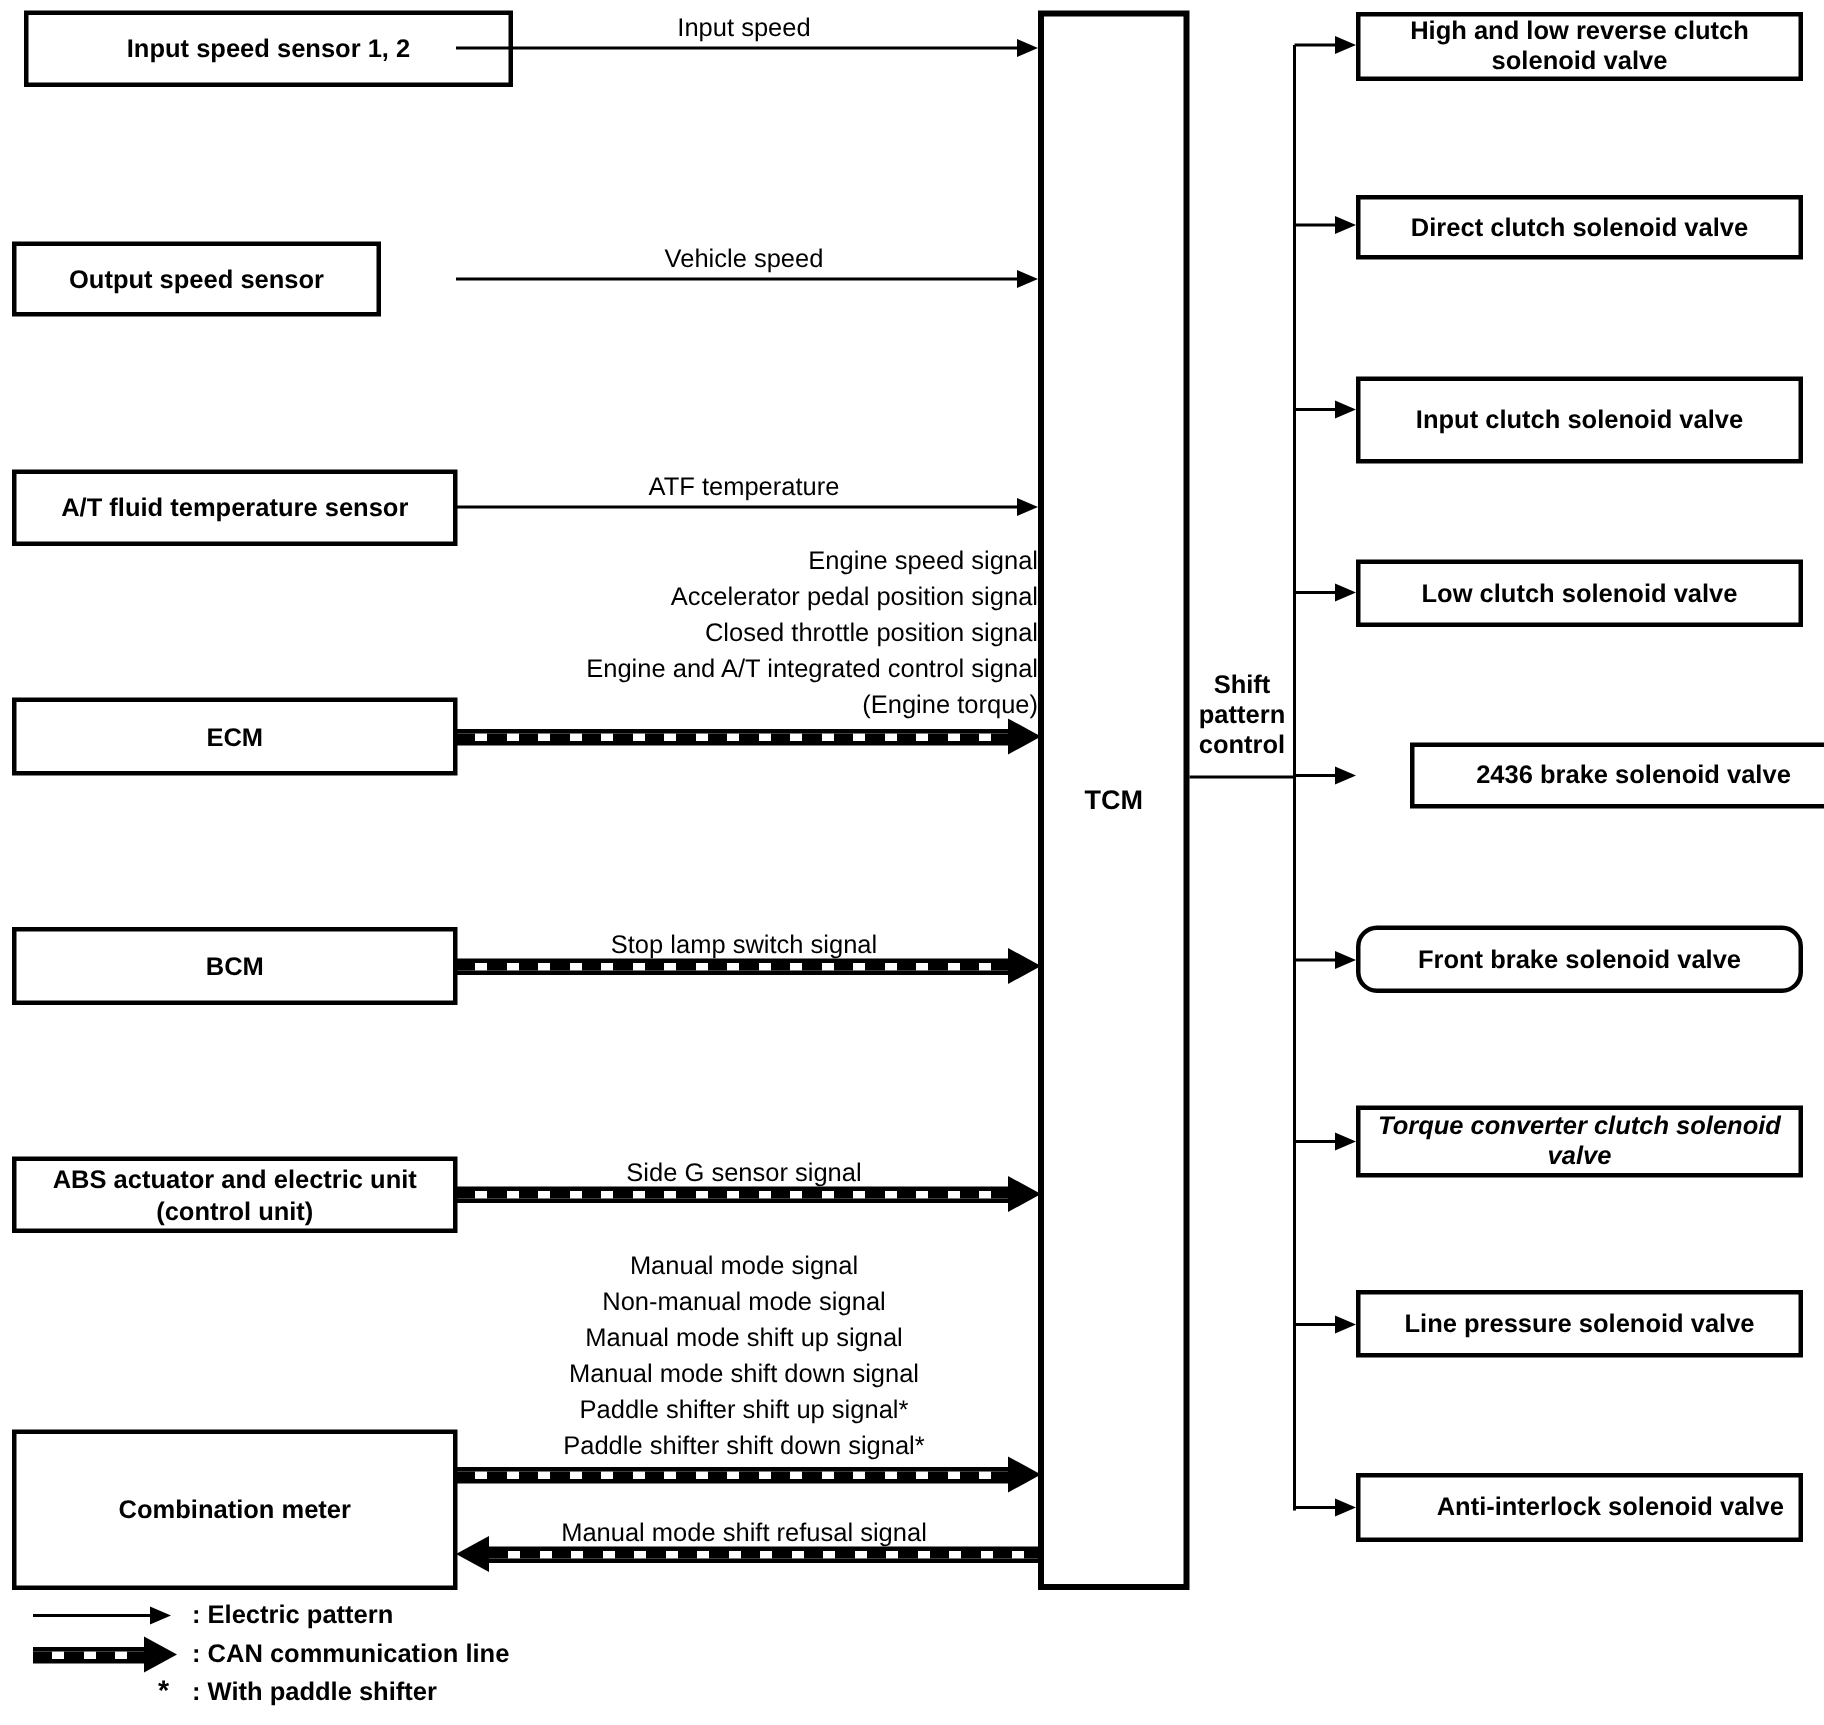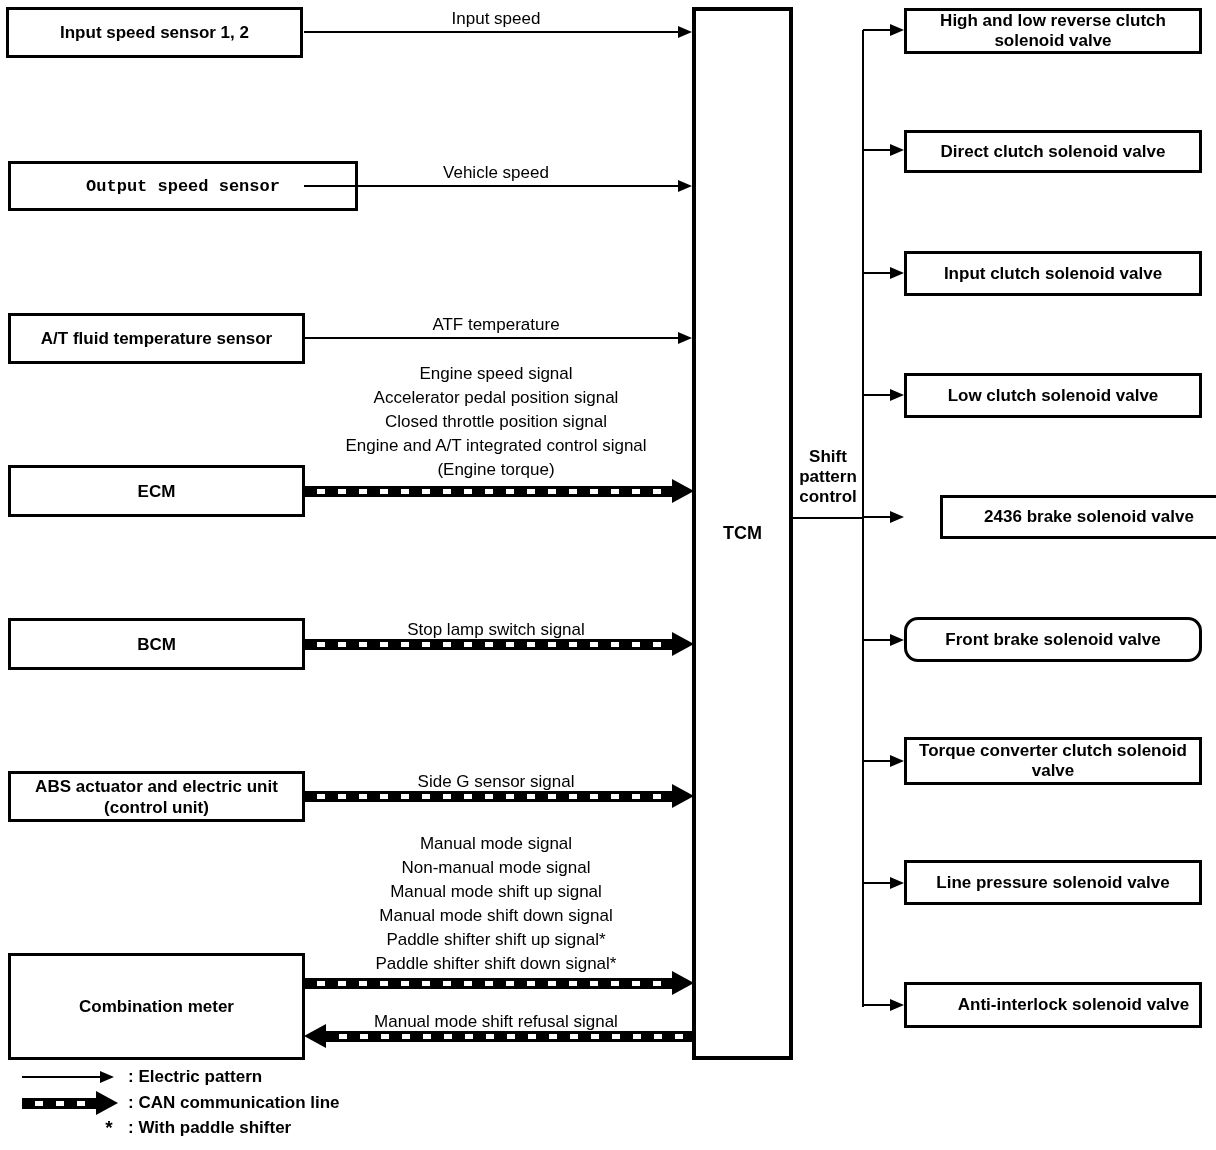--- a/index.html
+++ b/index.html
@@ -89,7 +89,7 @@
 
 <div id="canvas">
 
-  <div class="box" style="left:6px; top:7px;  width:297px; height:51px;">Input speed sensor 1, 2</div>
+  <div class="box" style="left:16px; top:7px;  width:326px; height:51px;">Input speed sensor 1, 2</div>
   <div class="box" style="left:8px; top:161px; width:350px; height:50px;font-family:Liberation Mono, monospace;">Output speed sensor</div>
   <div class="box" style="left:8px; top:313px; width:297px; height:51px;">A/T fluid temperature sensor</div>
   <div class="box" style="left:8px; top:465px; width:297px; height:52px;">ECM</div>

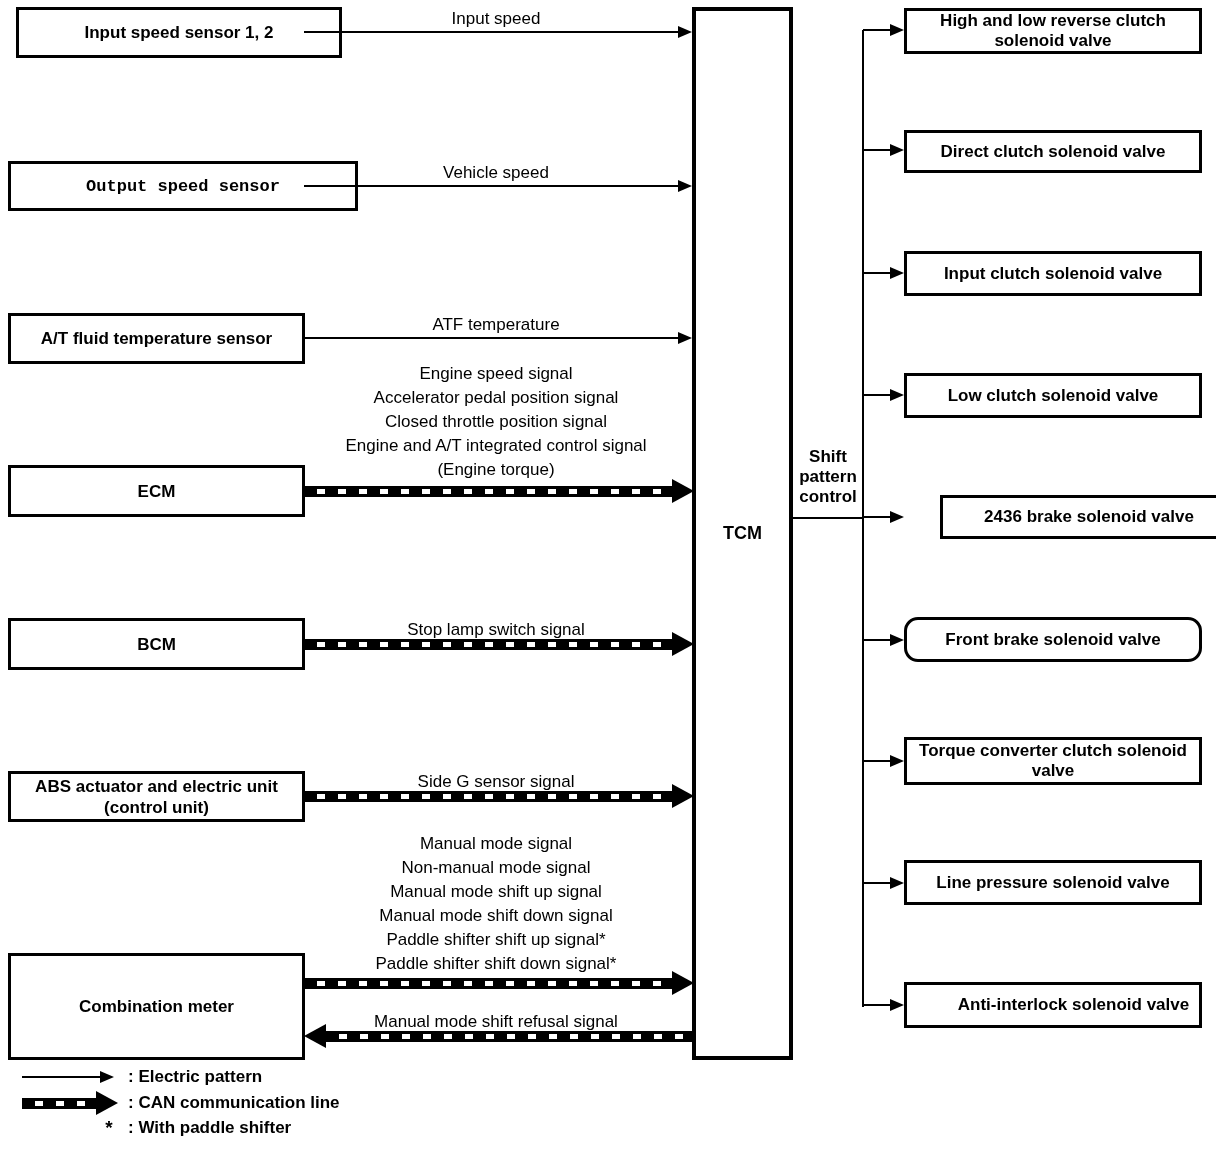--- a/index.html
+++ b/index.html
@@ -90,7 +90,7 @@
 <div id="canvas">
 
   <div class="box" style="left:16px; top:7px;  width:326px; height:51px;">Input speed sensor 1, 2</div>
-  <div class="box" style="left:8px; top:161px; width:350px; height:50px;font-family:Liberation Mono, monospace;">Output speed sensor</div>
+  <div class="box" style="left:8px; top:161px; width:246px; height:50px;">Output speed sensor</div>
   <div class="box" style="left:8px; top:313px; width:297px; height:51px;">A/T fluid temperature sensor</div>
   <div class="box" style="left:8px; top:465px; width:297px; height:52px;">ECM</div>
   <div class="box" style="left:8px; top:618px; width:297px; height:52px;">BCM</div>

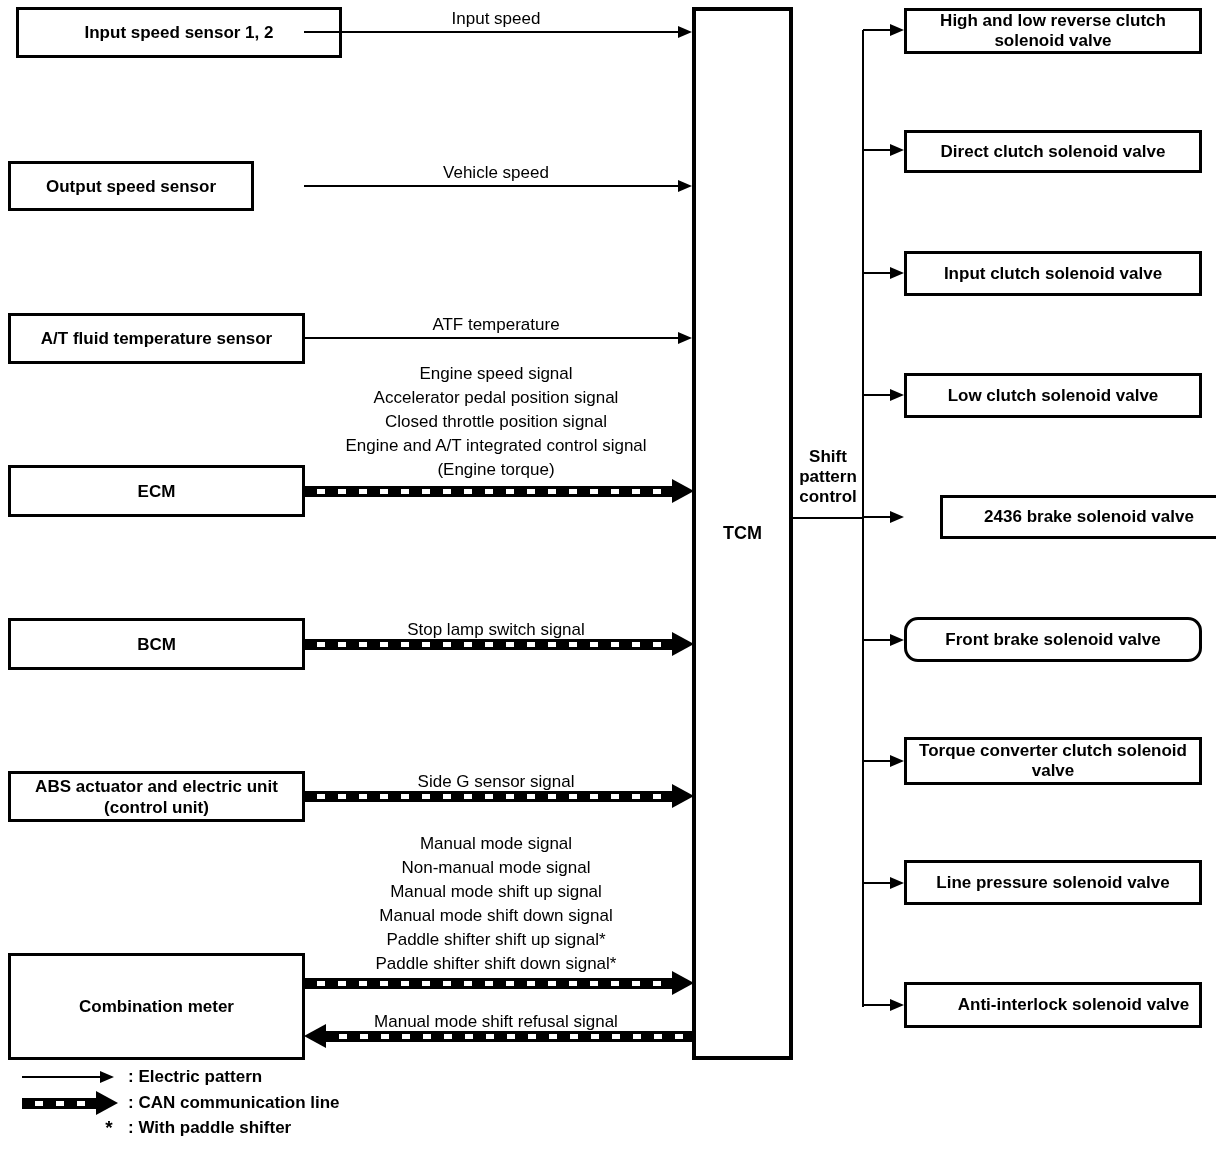--- a/index.html
+++ b/index.html
@@ -169,7 +169,7 @@
 
   <div class="box right-box" style="left:904px; top:8px;   width:298px; height:46px;">High and low reverse clutch solenoid valve</div>
   <div class="box right-box" style="left:904px; top:130px; width:298px; height:43px;">Direct clutch solenoid valve</div>
-  <div class="box right-box" style="left:904px; top:251px; width:298px; height:45px;">Input clutch solenoid valve</div>
+  <div class="box right-box" style="left:904px; top:251px; width:298px; height:58px;">Input clutch solenoid valve</div>
   <div class="box right-box" style="left:904px; top:373px; width:298px; height:45px;">Low clutch solenoid valve</div>
   <div class="box right-box" style="left:940px; top:495px; width:298px; height:44px;">2436 brake solenoid valve</div>
   <div class="box right-box" style="left:904px; top:617px; width:298px; height:45px;border-radius:14px;">Front brake solenoid valve</div>

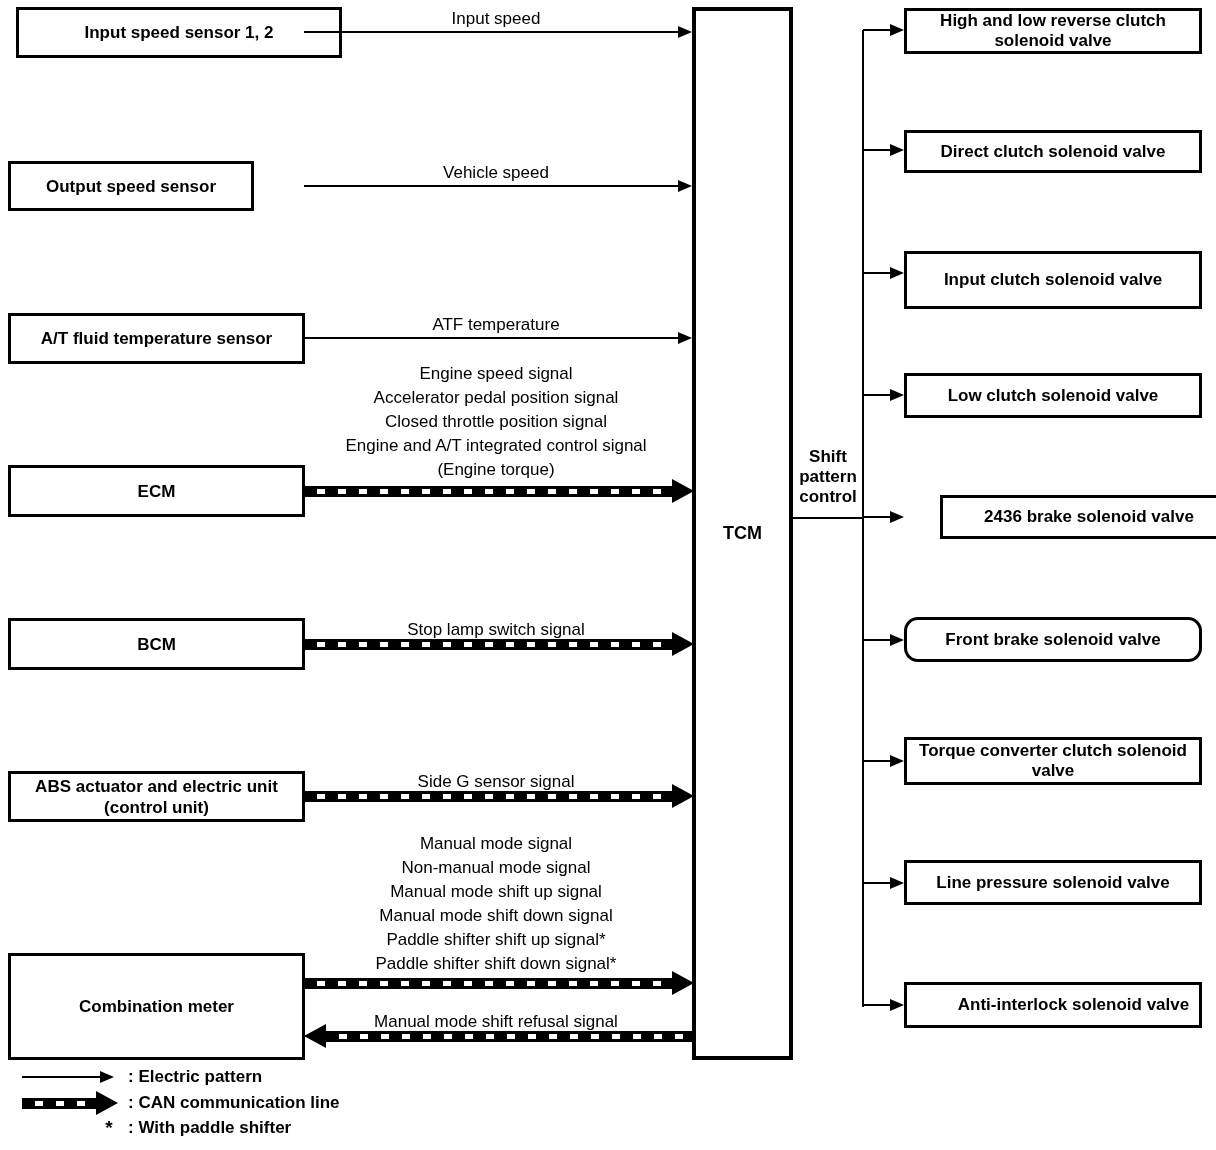--- a/index.html
+++ b/index.html
@@ -119,7 +119,7 @@
 
   <div class="canbar" style="left:304px; top:486px; width:368px;"></div>
   <div class="canarrow" style="left:672px; top:479px;"></div>
-  <div class="sig-label" style="top:362px;">Engine speed signal
+  <div class="sig-label" style="top:362px;text-align:right;">Engine speed signal
 Accelerator pedal position signal
 Closed throttle position signal
 Engine and A/T integrated control signal

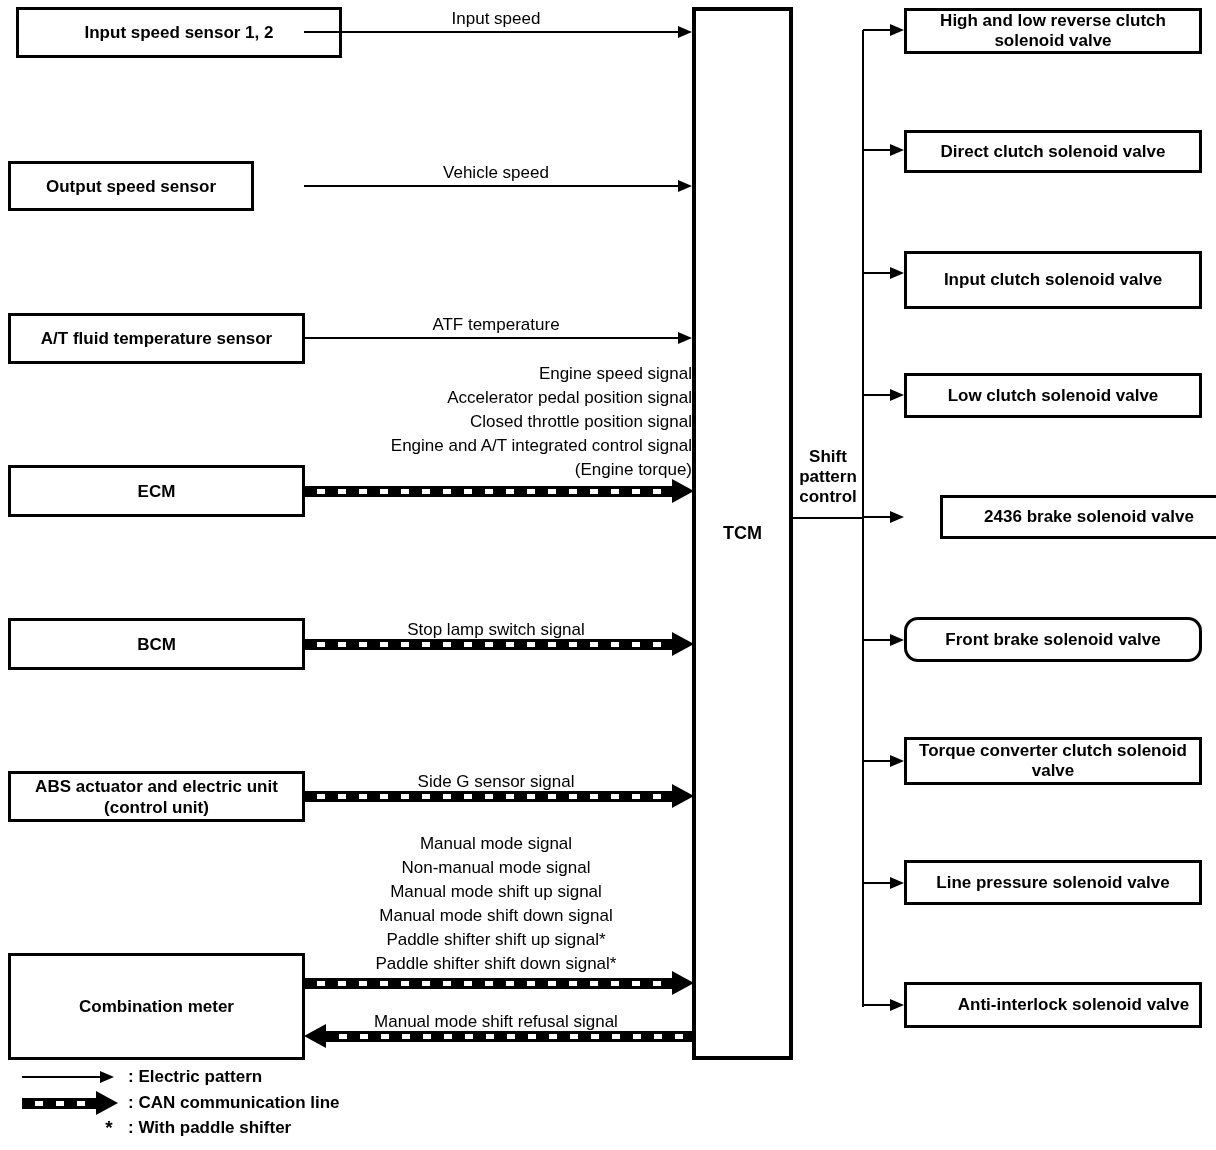--- a/index.html
+++ b/index.html
@@ -173,7 +173,7 @@
   <div class="box right-box" style="left:904px; top:373px; width:298px; height:45px;">Low clutch solenoid valve</div>
   <div class="box right-box" style="left:940px; top:495px; width:298px; height:44px;">2436 brake solenoid valve</div>
   <div class="box right-box" style="left:904px; top:617px; width:298px; height:45px;border-radius:14px;">Front brake solenoid valve</div>
-  <div class="box right-box" style="left:904px; top:737px; width:298px; height:48px;">Torque converter clutch solenoid valve</div>
+  <div class="box right-box" style="left:904px; top:737px; width:298px; height:48px;font-style:italic;">Torque converter clutch solenoid valve</div>
   <div class="box right-box" style="left:904px; top:860px; width:298px; height:45px;">Line pressure solenoid valve</div>
   <div class="box right-box" style="left:904px; top:982px; width:298px; height:46px;padding-left:41px;">Anti-interlock solenoid valve</div>
 

